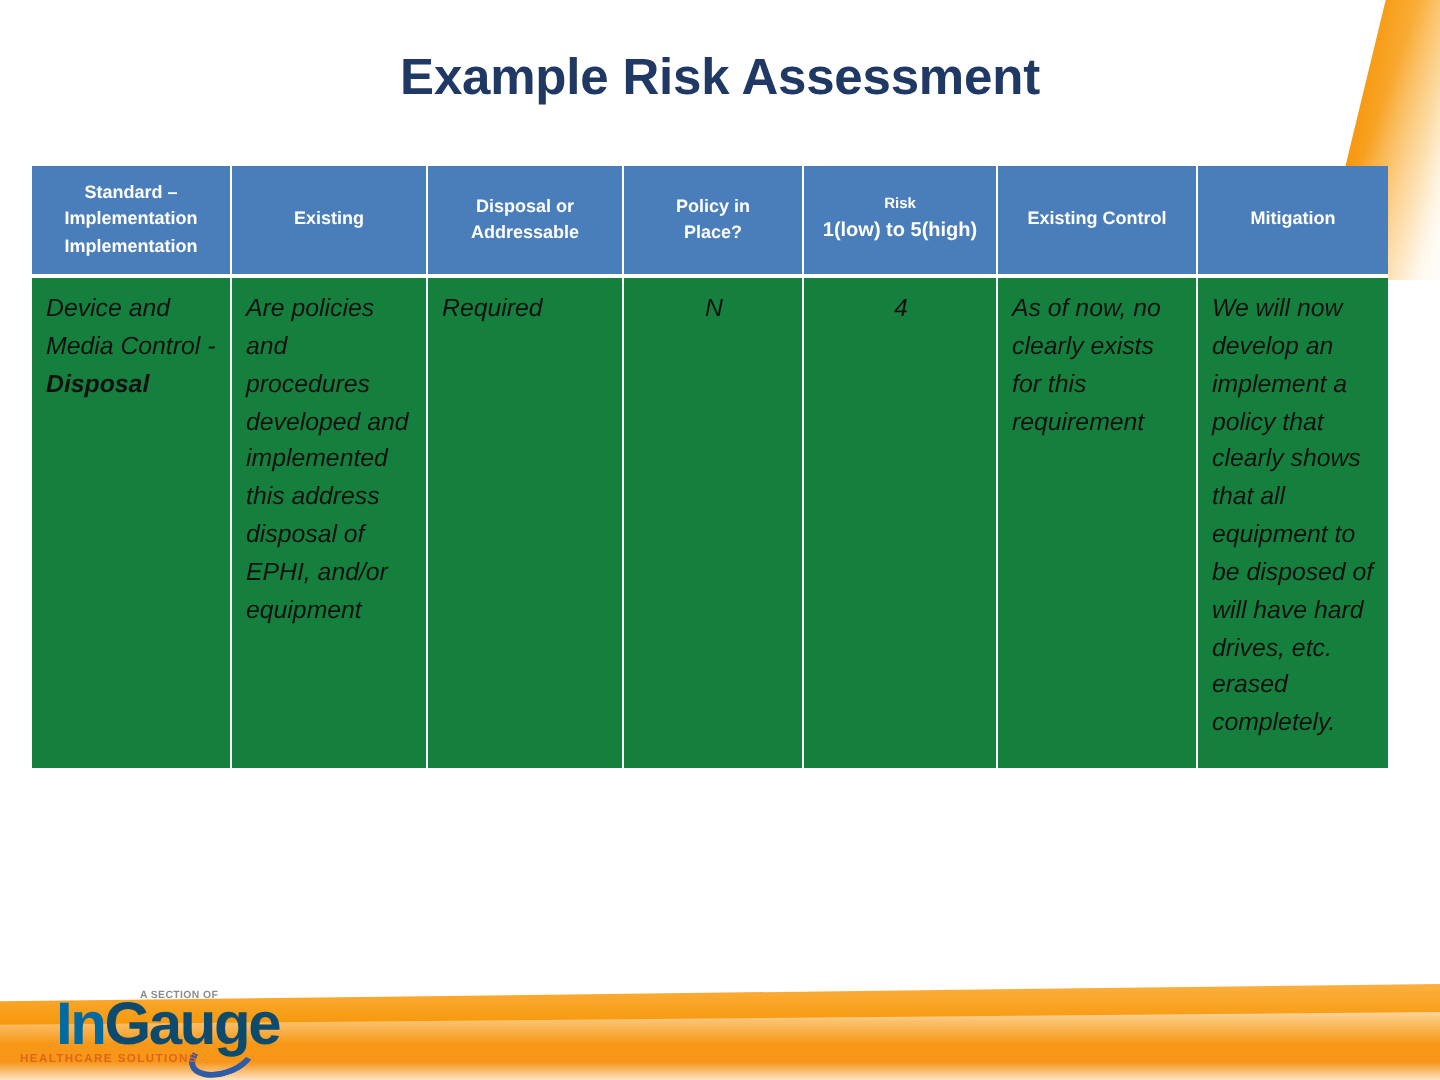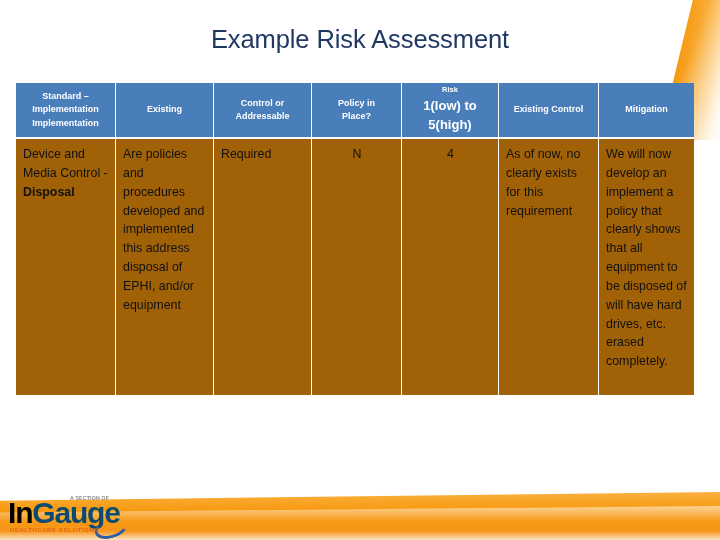--- a/index.html
+++ b/index.html
@@ -52,7 +52,7 @@
     width: 720px;
     text-align: center;
     font-size: 25.5px;
-    font-weight: normal;
+    font-weight: bold;
     color: #1f3864;
     letter-spacing: -0.1px;
     line-height: 1.1;

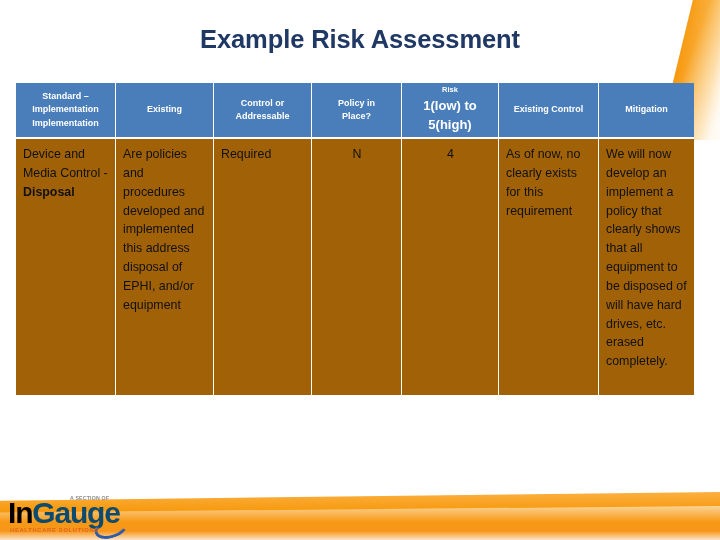--- a/index.html
+++ b/index.html
@@ -242,7 +242,7 @@
         <span>Existing</span>
       </th>
       <th>
-        <span>Control or</span><br>
+        <span>Disposal or</span><br>
         <span>Addressable</span>
       </th>
       <th>

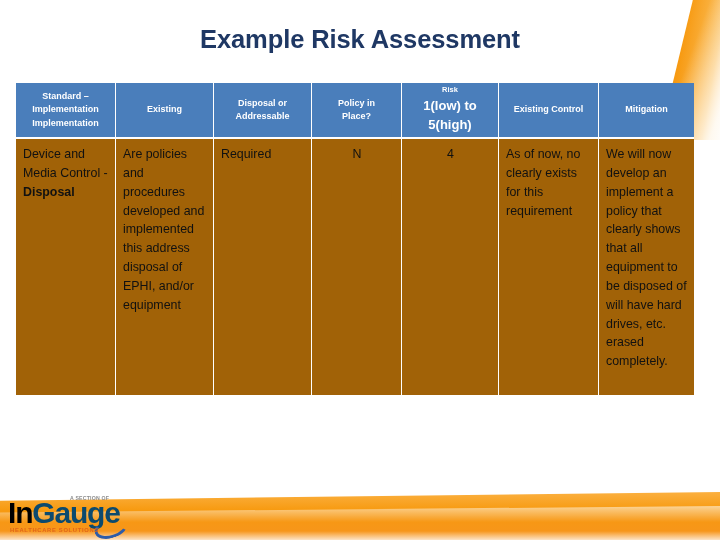--- a/index.html
+++ b/index.html
@@ -82,7 +82,7 @@
   }
   #risk-table thead th .sub {
     display: block;
-    font-size: 13px;
+    font-size: 10px;
     font-weight: bold;
     line-height: 1.5;
   }

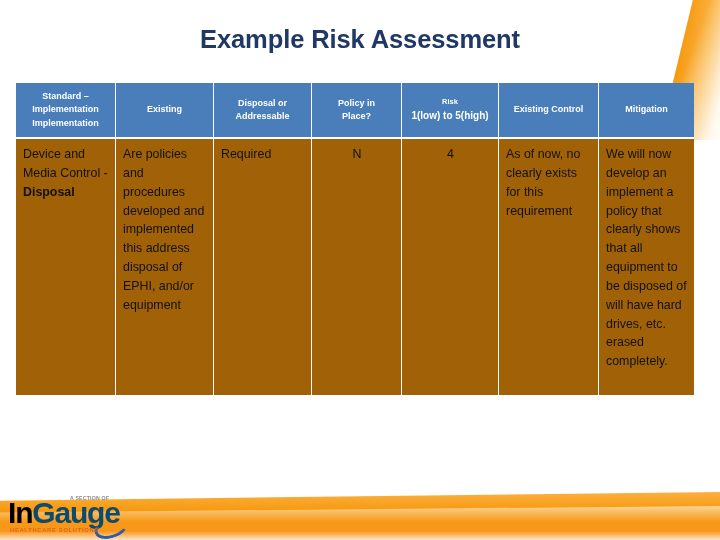--- a/index.html
+++ b/index.html
@@ -92,14 +92,15 @@
     font-weight: bold;
   }
   #risk-table tbody td {
-    background: #a16207;
+    background: #15803d;
     color: #111111;
     font-size: 12.4px;
     vertical-align: top;
-    padding: 6px 6px 24px 7px;
+    padding: 6px 6px 13px 7px;
     line-height: 1.52;
     border: 0;
     height: 226px;
+    font-style: italic;
   }
   #risk-table tbody td.center {
     text-align: center;

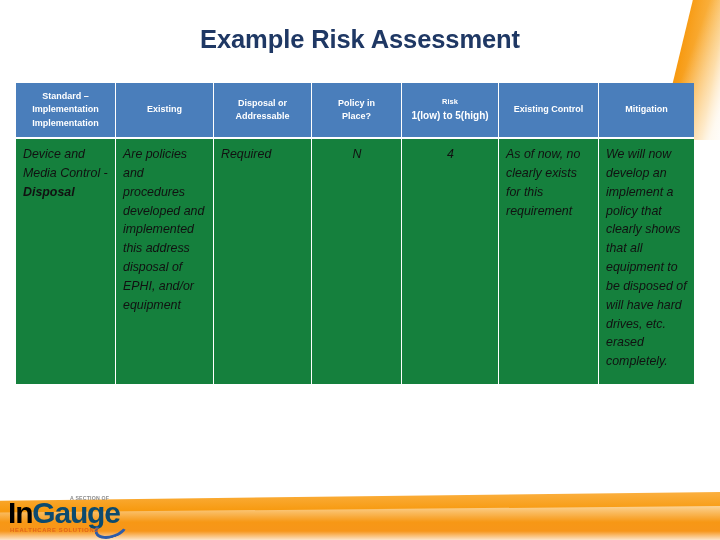--- a/index.html
+++ b/index.html
@@ -177,7 +177,7 @@
     line-height: 1;
     white-space: nowrap;
   }
-  #logo .logo-in { color: #000000; }
+  #logo .logo-in { color: #0369a1; margin-left: 20px; }
   #logo .logo-gauge { color: #0c4a6e; }
   #logo .logo-sup {
     position: absolute;

